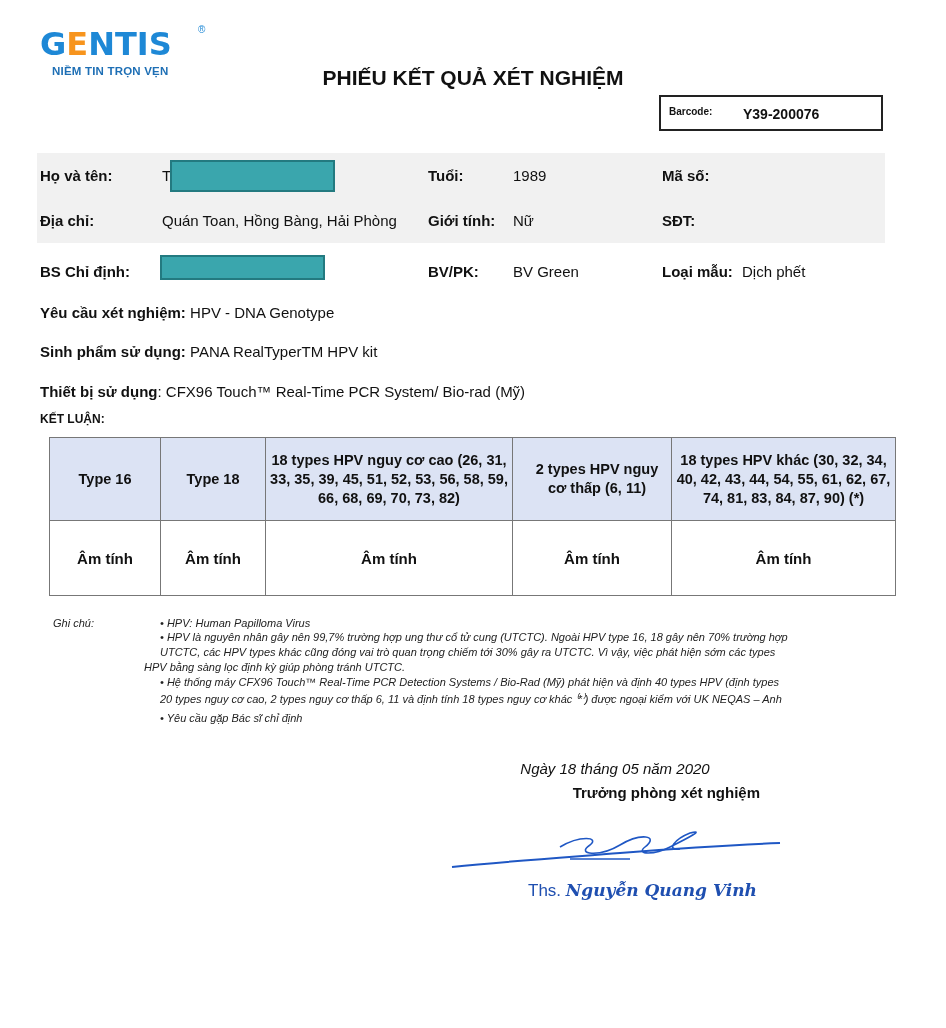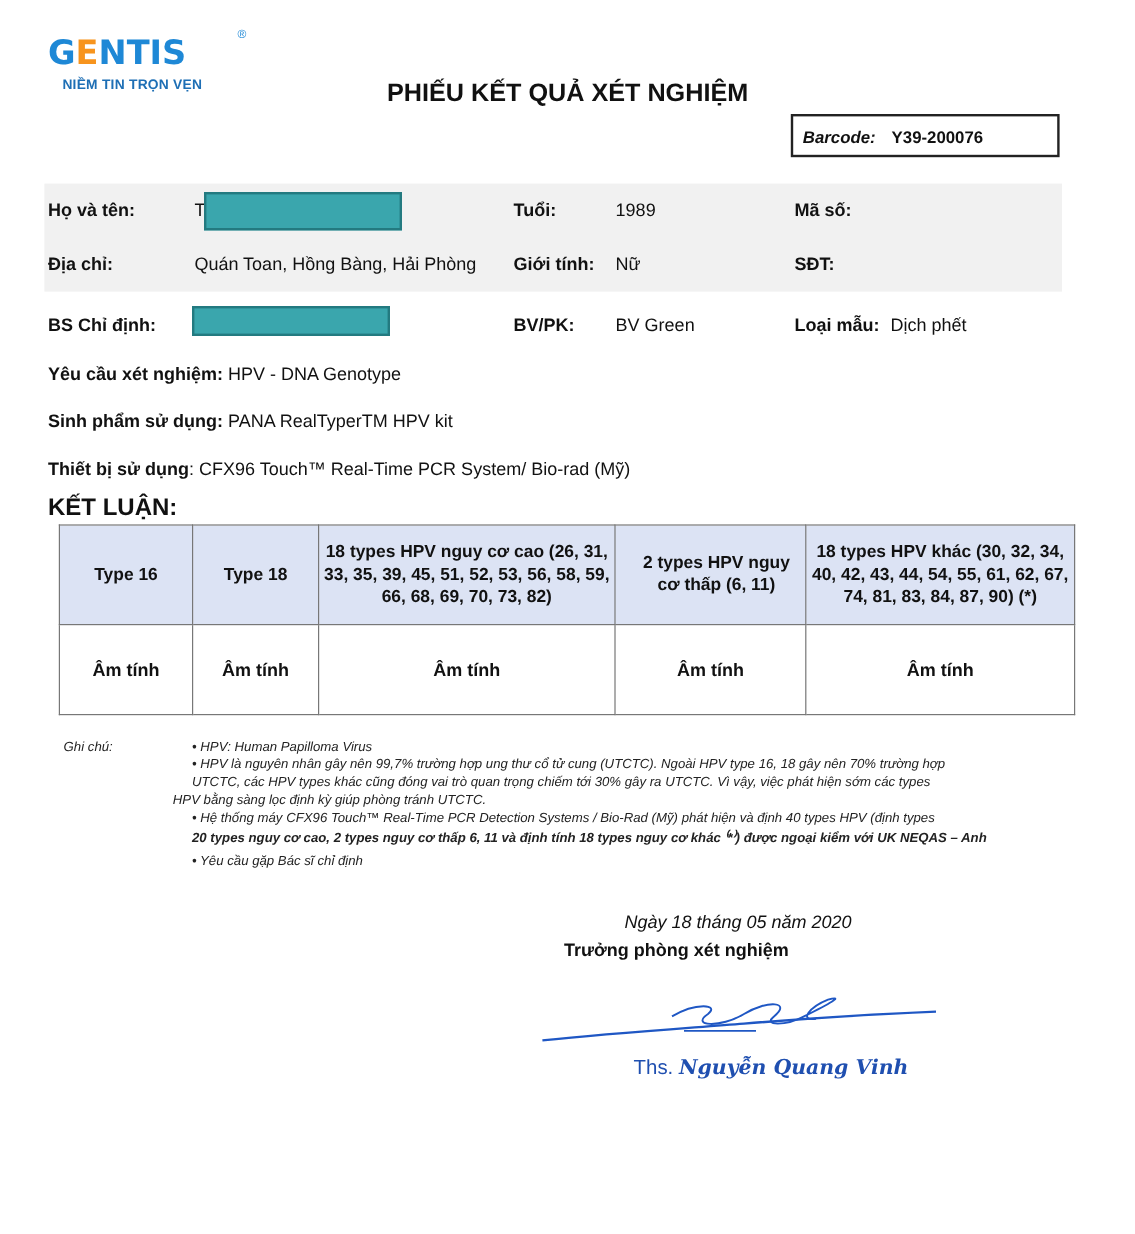--- a/index.html
+++ b/index.html
@@ -11,7 +11,7 @@
 
   
   #logo { left: 40px; top: 22px; width: 180px; height: 60px; }
-  #logo .word { position: absolute; left: 0; top: 0; font-family: "DejaVu Sans", sans-serif; font-weight: bold; font-size: 28px; letter-spacing: 0px; color: #1e88d6; line-height: 44px; }
+  #logo .word { position: absolute; left: 0; top: 0; font-family: "DejaVu Sans", sans-serif; font-weight: bold; font-size: 32px; letter-spacing: 0px; color: #1e88d6; line-height: 44px; }
   #logo .word .e { color: #f7941d; }
   #logo .reg { position: absolute; left: 158px; top: 2px; font-size: 10px; color: #1e88d6; }
   #logo .tag { position: absolute; left: 12px; top: 43px; font-size: 11.5px; font-weight: bold; color: #1e6fb5; letter-spacing: 0.2px; white-space: nowrap; text-align: right; }

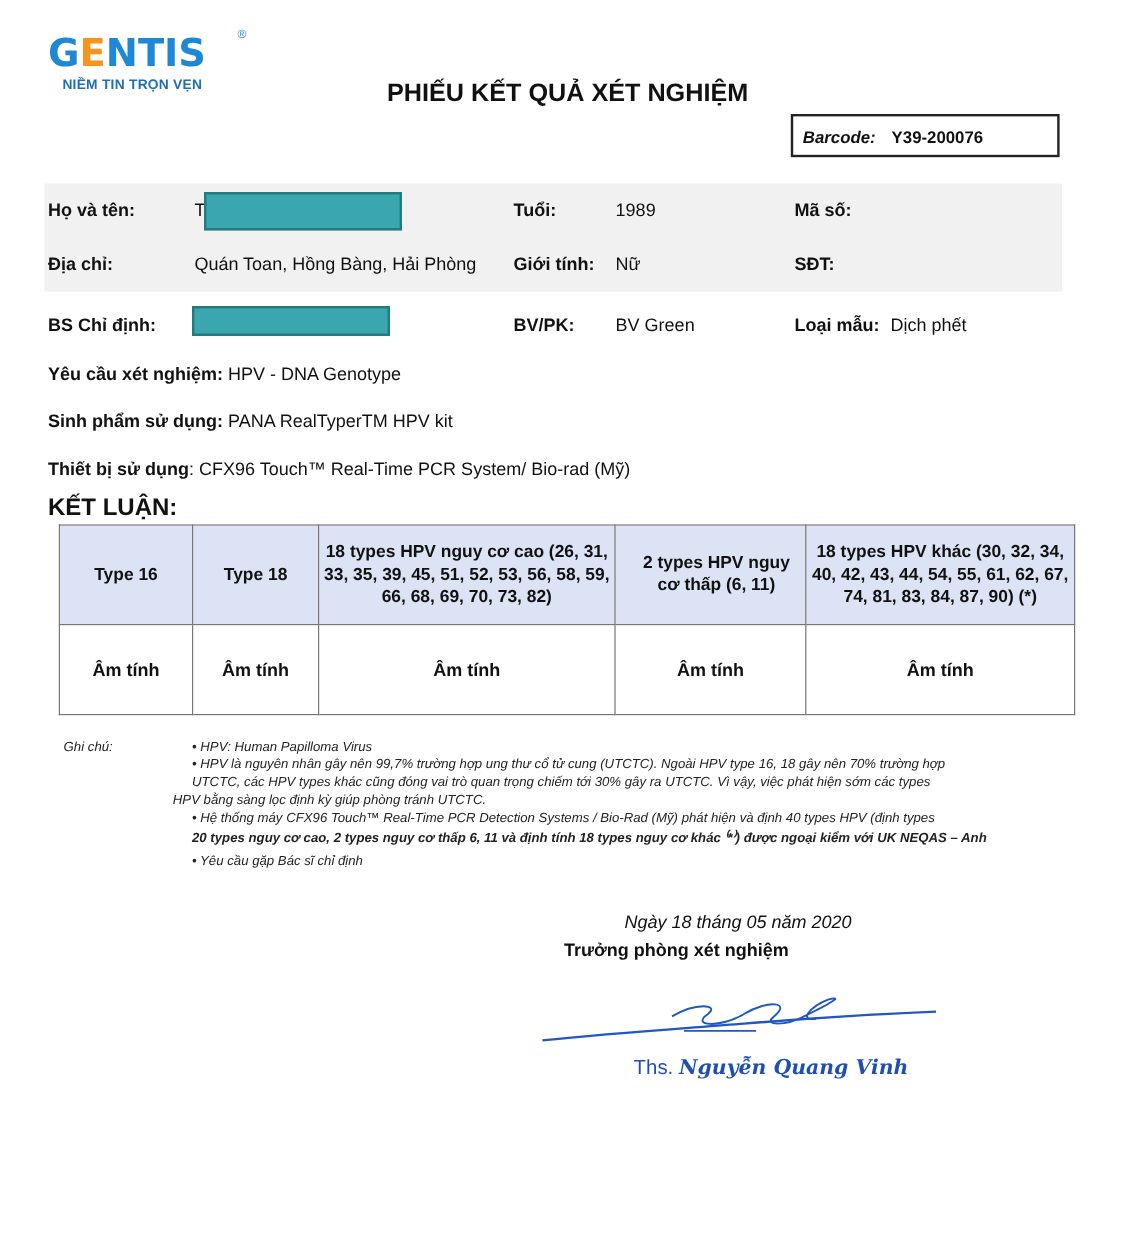--- a/index.html
+++ b/index.html
@@ -20,7 +20,7 @@
   #doc-title span { display: inline-block; margin-left: 0px; }
 
   #barcode-box { left: 659px; top: 95px; width: 224px; height: 36px; border: 2px solid #222; box-sizing: border-box; }
-  #barcode-box .lbl { position: absolute; left: 8px; top: 9px; font-size: 14px; font-weight: bold; font-style: italic; }
+  #barcode-box .lbl { position: absolute; left: 8px; top: 9px; font-size: 10px; font-weight: bold; }
   #barcode-box .val { position: absolute; left: 82px; top: 9px; font-size: 14px; font-weight: bold; }
 
   #info-band { left: 37px; top: 153px; width: 848px; height: 90px; background: #f1f1f1; }

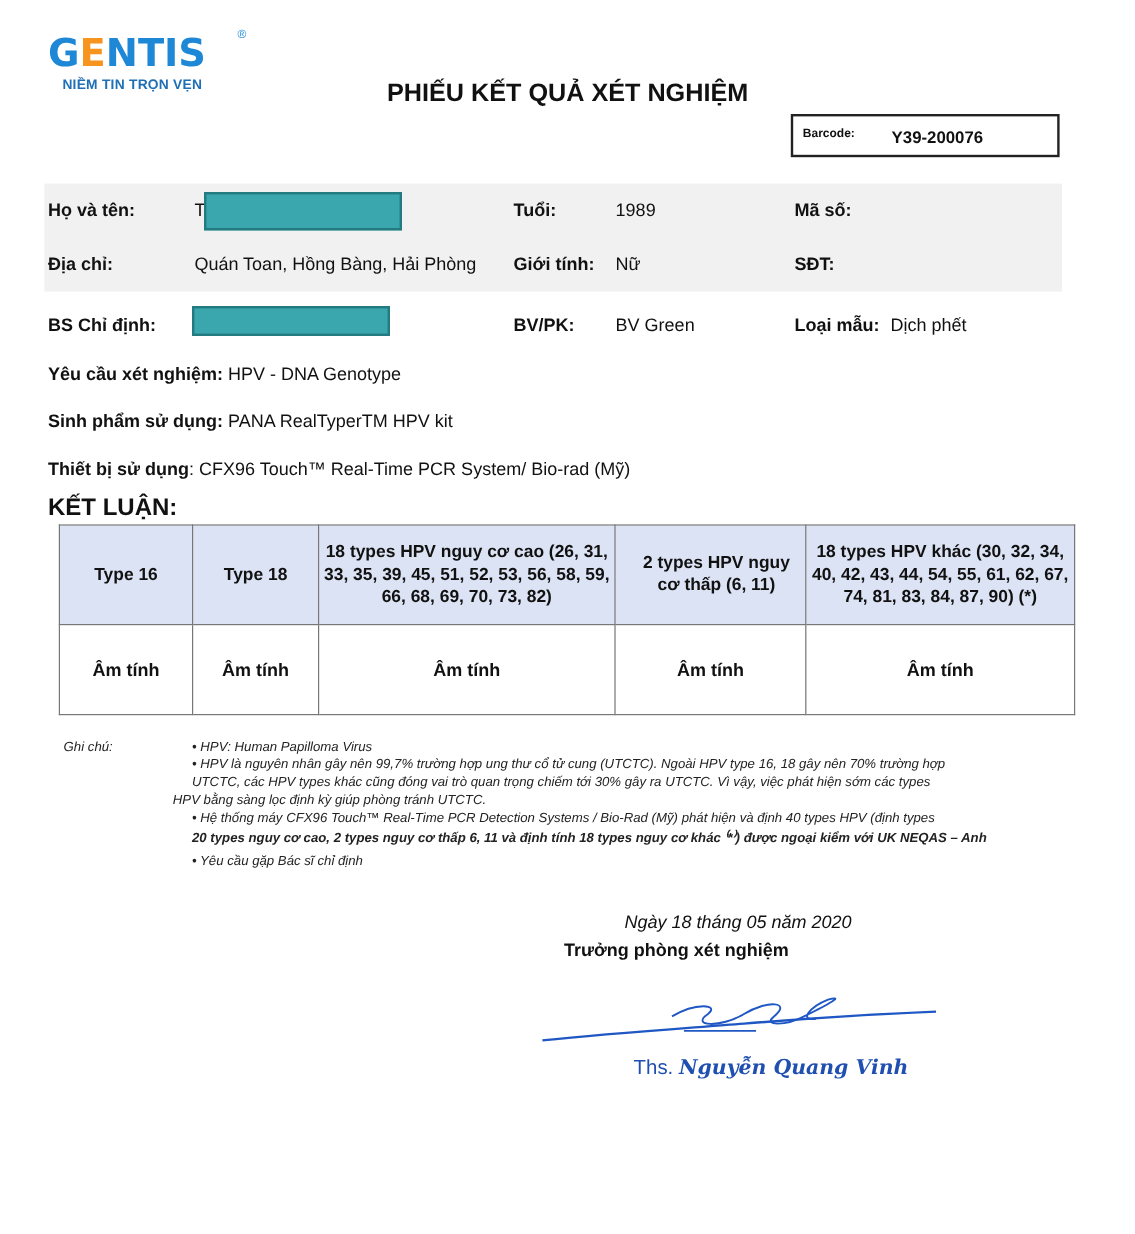--- a/index.html
+++ b/index.html
@@ -98,7 +98,7 @@
 <div class="abs val-n" style="left:40px;top:383px;">
   <b>Thiết bị sử dụng</b><span>: CFX96 Touch™ Real-Time PCR System/ Bio-rad (Mỹ)</span>
 </div>
-<div class="abs" style="left:40px;top:412px;font-size:20px;font-weight:bold;">KẾT LUẬN:</div>
+<div class="abs" style="left:40px;top:412px;font-size:12px;font-weight:bold;">KẾT LUẬN:</div>
 
 <table id="result-table" class="abs">
   <tbody>

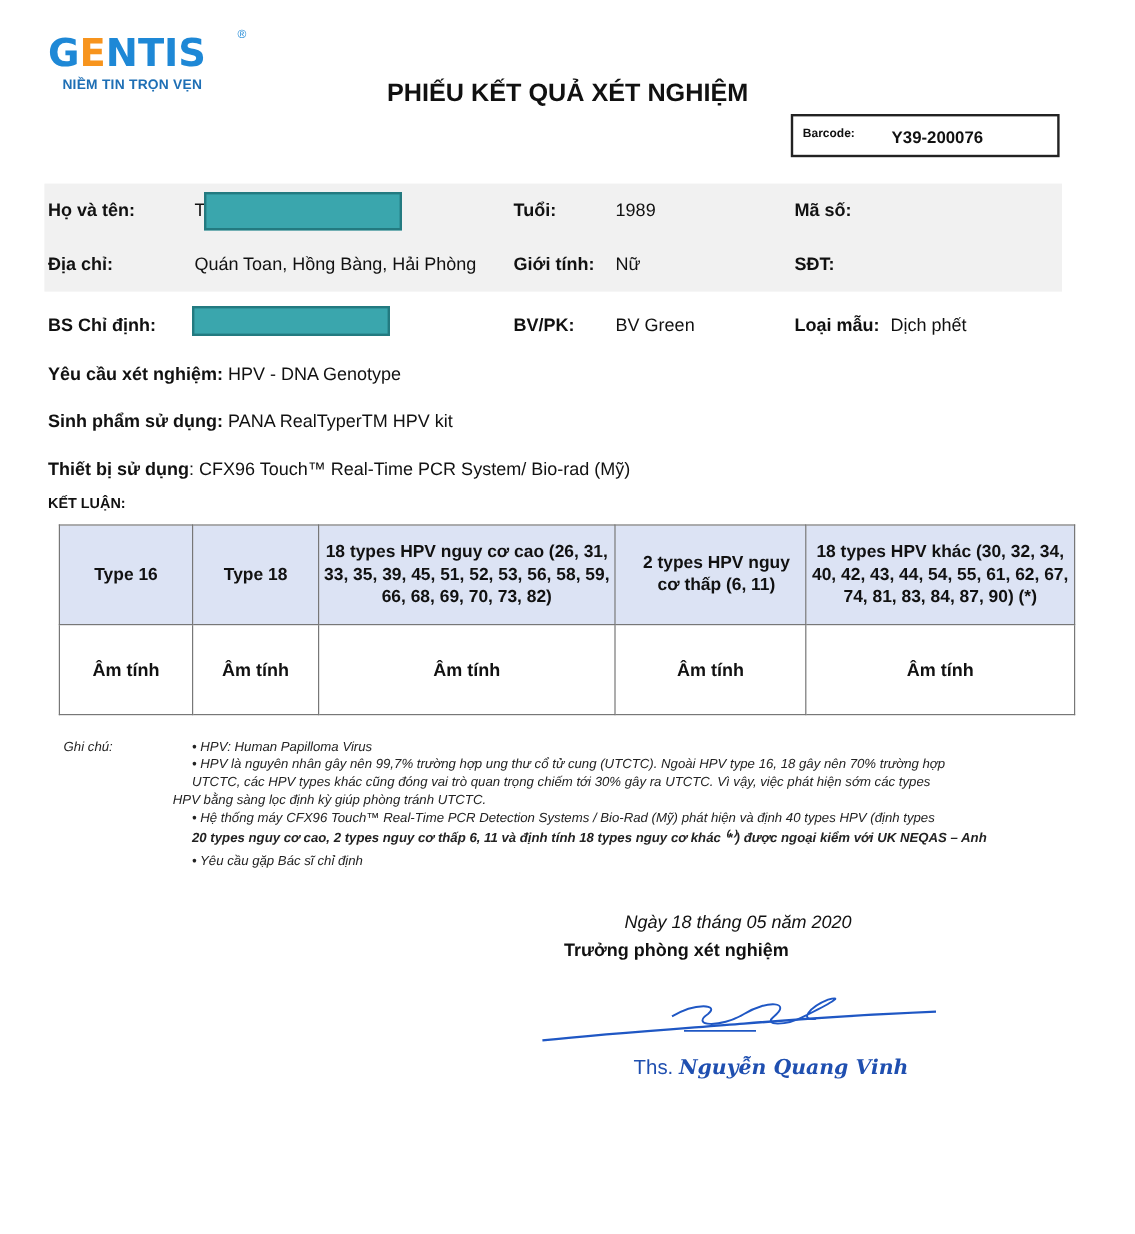--- a/index.html
+++ b/index.html
@@ -125,7 +125,7 @@
 <div class="abs note" style="left:160px;top:645px;">UTCTC, các HPV types khác cũng đóng vai trò quan trọng chiếm tới 30% gây ra UTCTC. Vì vậy, việc phát hiện sớm các types</div>
 <div class="abs note" style="left:144px;top:660px;">HPV bằng sàng lọc định kỳ giúp phòng tránh UTCTC.</div>
 <div class="abs note" style="left:160px;top:675px;">• Hệ thống máy CFX96 Touch™ Real-Time PCR Detection Systems / Bio-Rad (Mỹ) phát hiện và định 40 types HPV (định types</div>
-<div class="abs note" style="left:160px;top:692px;font-weight:bold;">20 types nguy cơ cao, 2 types nguy cơ thấp 6, 11 và định tính 18 types nguy cơ khác ⁽*⁾)  được ngoại kiểm với UK NEQAS – Anh</div>
+<div class="abs note" style="left:160px;top:692px;">20 types nguy cơ cao, 2 types nguy cơ thấp 6, 11 và định tính 18 types nguy cơ khác ⁽*⁾)  được ngoại kiểm với UK NEQAS – Anh</div>
 <div class="abs note" style="left:160px;top:711px;">• Yêu cầu gặp Bác sĩ chỉ định</div>
 
 <div id="sig-date" class="abs">Ngày 18 tháng 05 năm 2020</div>

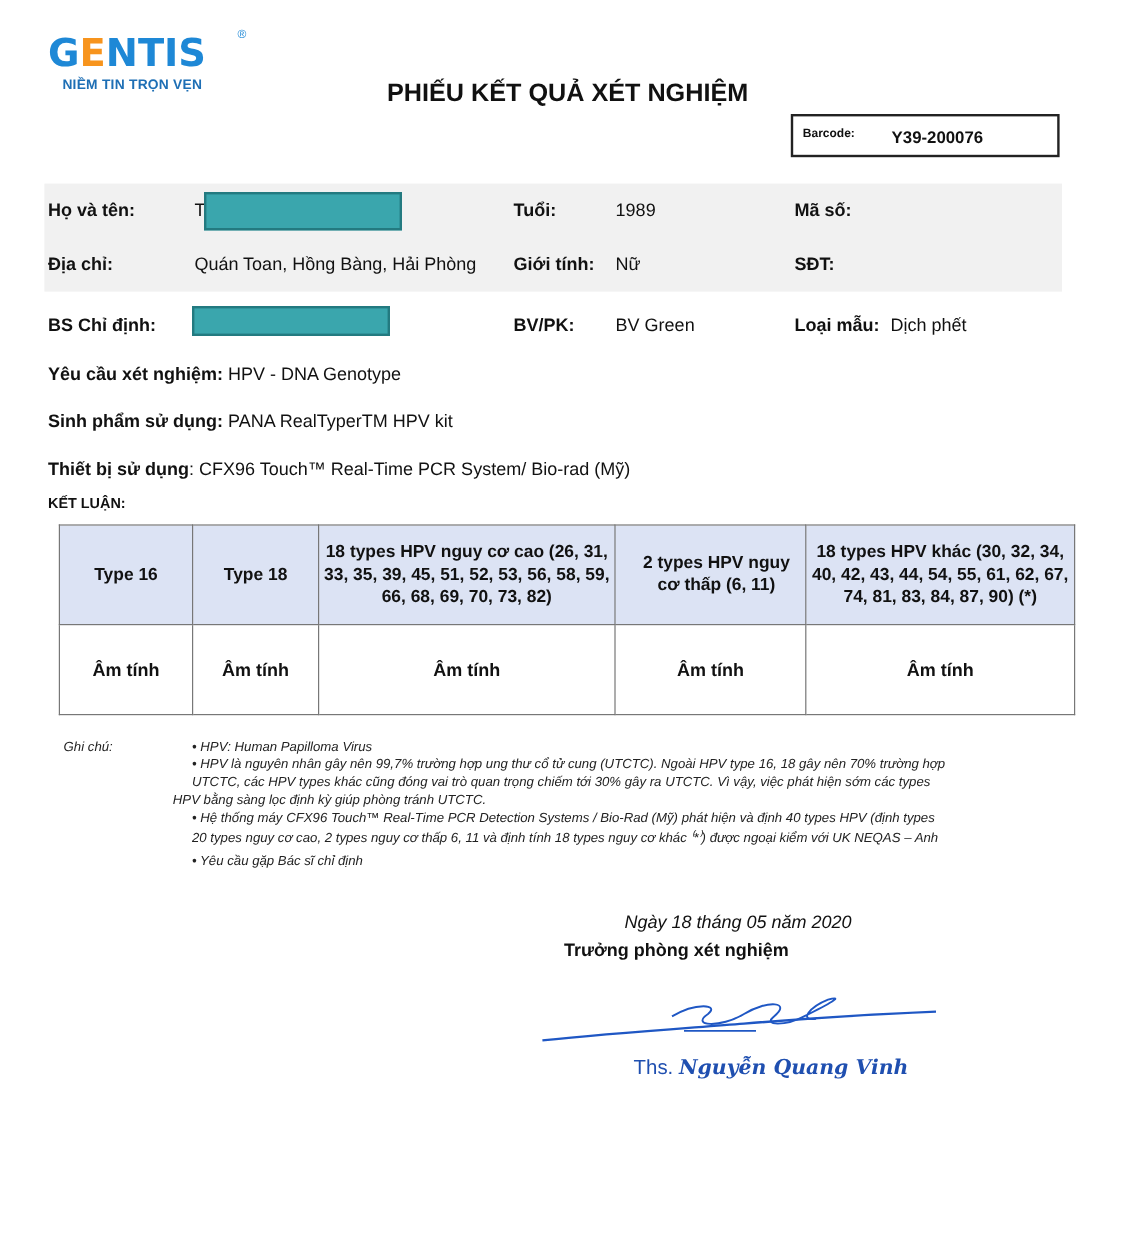--- a/index.html
+++ b/index.html
@@ -39,7 +39,7 @@
   .note { font-style: italic; font-size: 11px; color: #222; white-space: nowrap; line-height: 14px; }
 
   #sig-date { left: 470px; top: 760px; width: 290px; text-align: center; font-style: italic; font-size: 15px; }
-  #sig-role { left: 470px; top: 784px; width: 290px; text-align: left; font-weight: bold; font-size: 15px; }
+  #sig-role { left: 470px; top: 784px; width: 290px; text-align: right; font-weight: bold; font-size: 15px; }
   #sig-name { left: 528px; top: 880px; font-size: 17px; color: #1f4fb0; white-space: nowrap; }
   #sig-name .script { font-family: "DejaVu Serif", serif; font-style: italic; font-weight: bold; margin-top: 21px; }
 </style>

